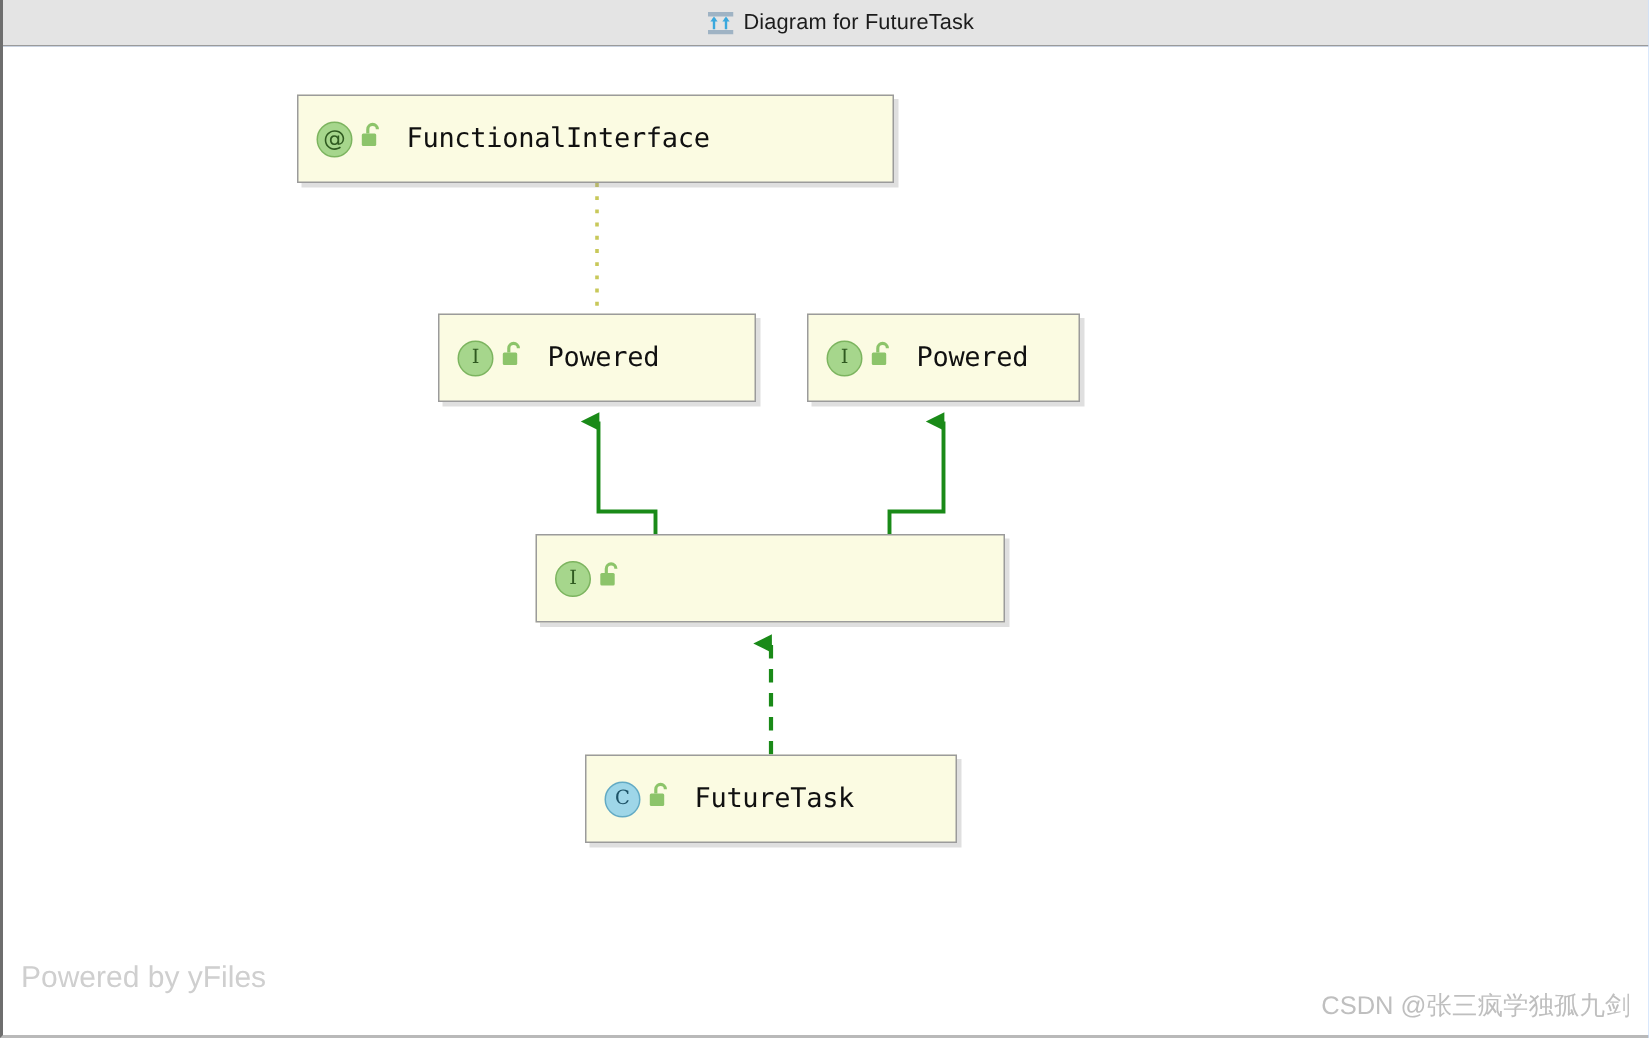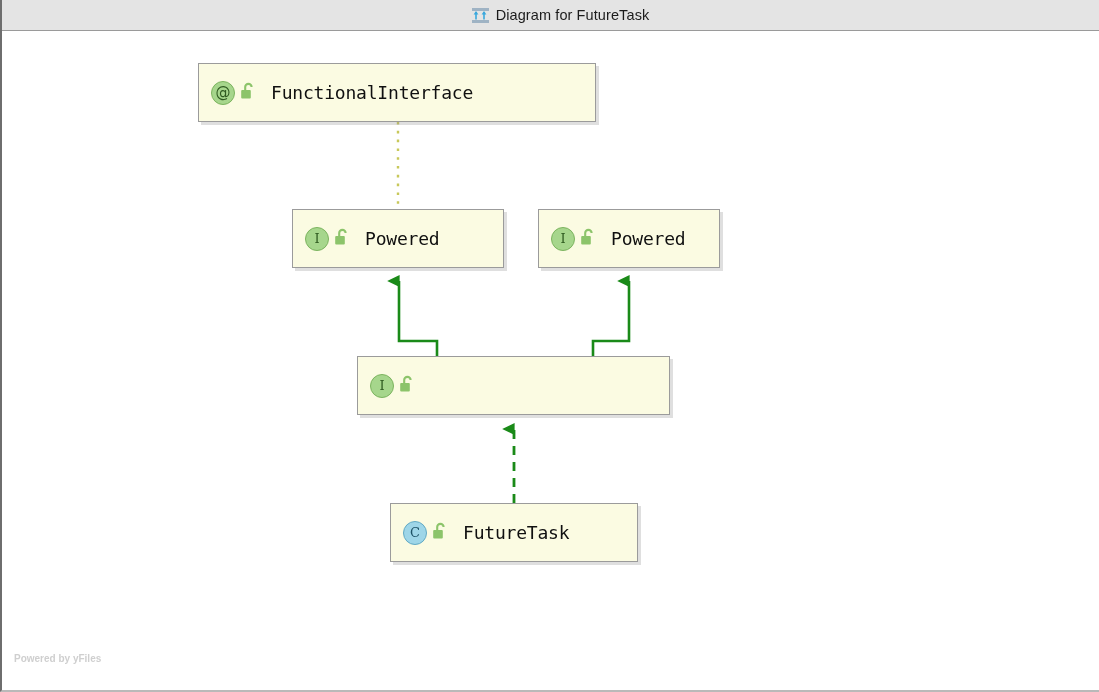--- a/index.html
+++ b/index.html
@@ -132,10 +132,9 @@
     left: 12px;
     bottom: 26px;
     color: #cfcfcf;
-    font-size: 10px;
-    font-family: "Liberation Sans", sans-serif;
-    white-space: nowrap;
-    font-weight: bold;
+    font-size: 20px;
+    font-family: "Liberation Sans", sans-serif;
+    white-space: nowrap;
   }
   .wm-csdn {
     position: absolute;

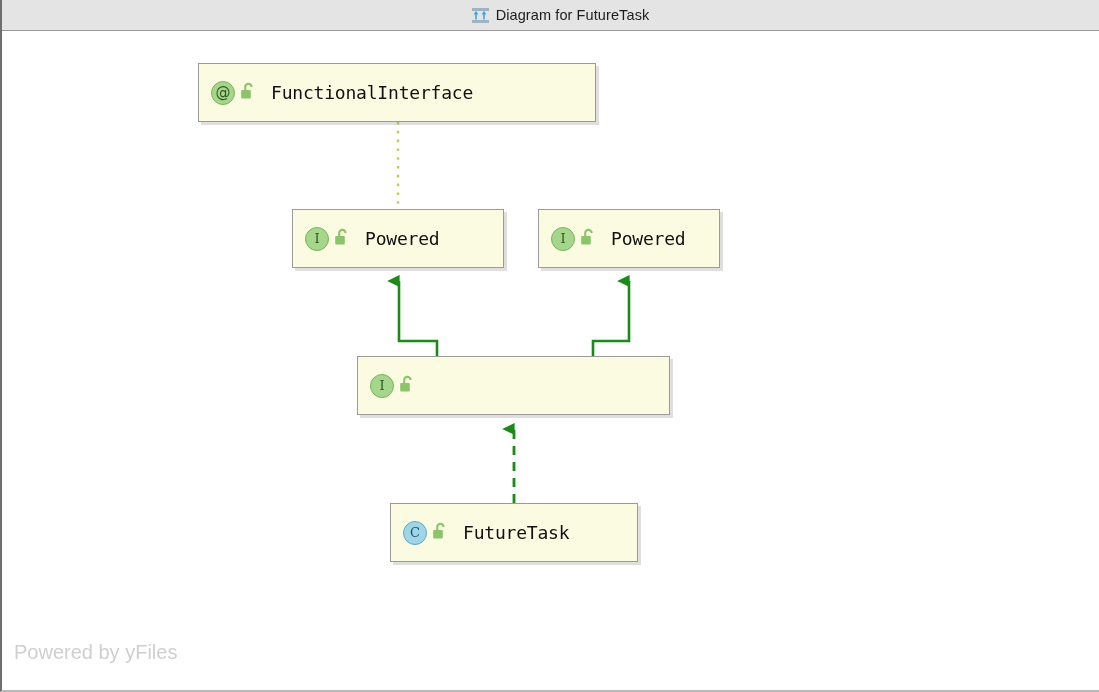--- a/index.html
+++ b/index.html
@@ -255,6 +255,7 @@
 
 
     <div class="wm-yfiles">Powered by yFiles</div>
+    <div class="wm-csdn">CSDN @张三疯学独孤九剑</div>
 
   </div>
 </div>

